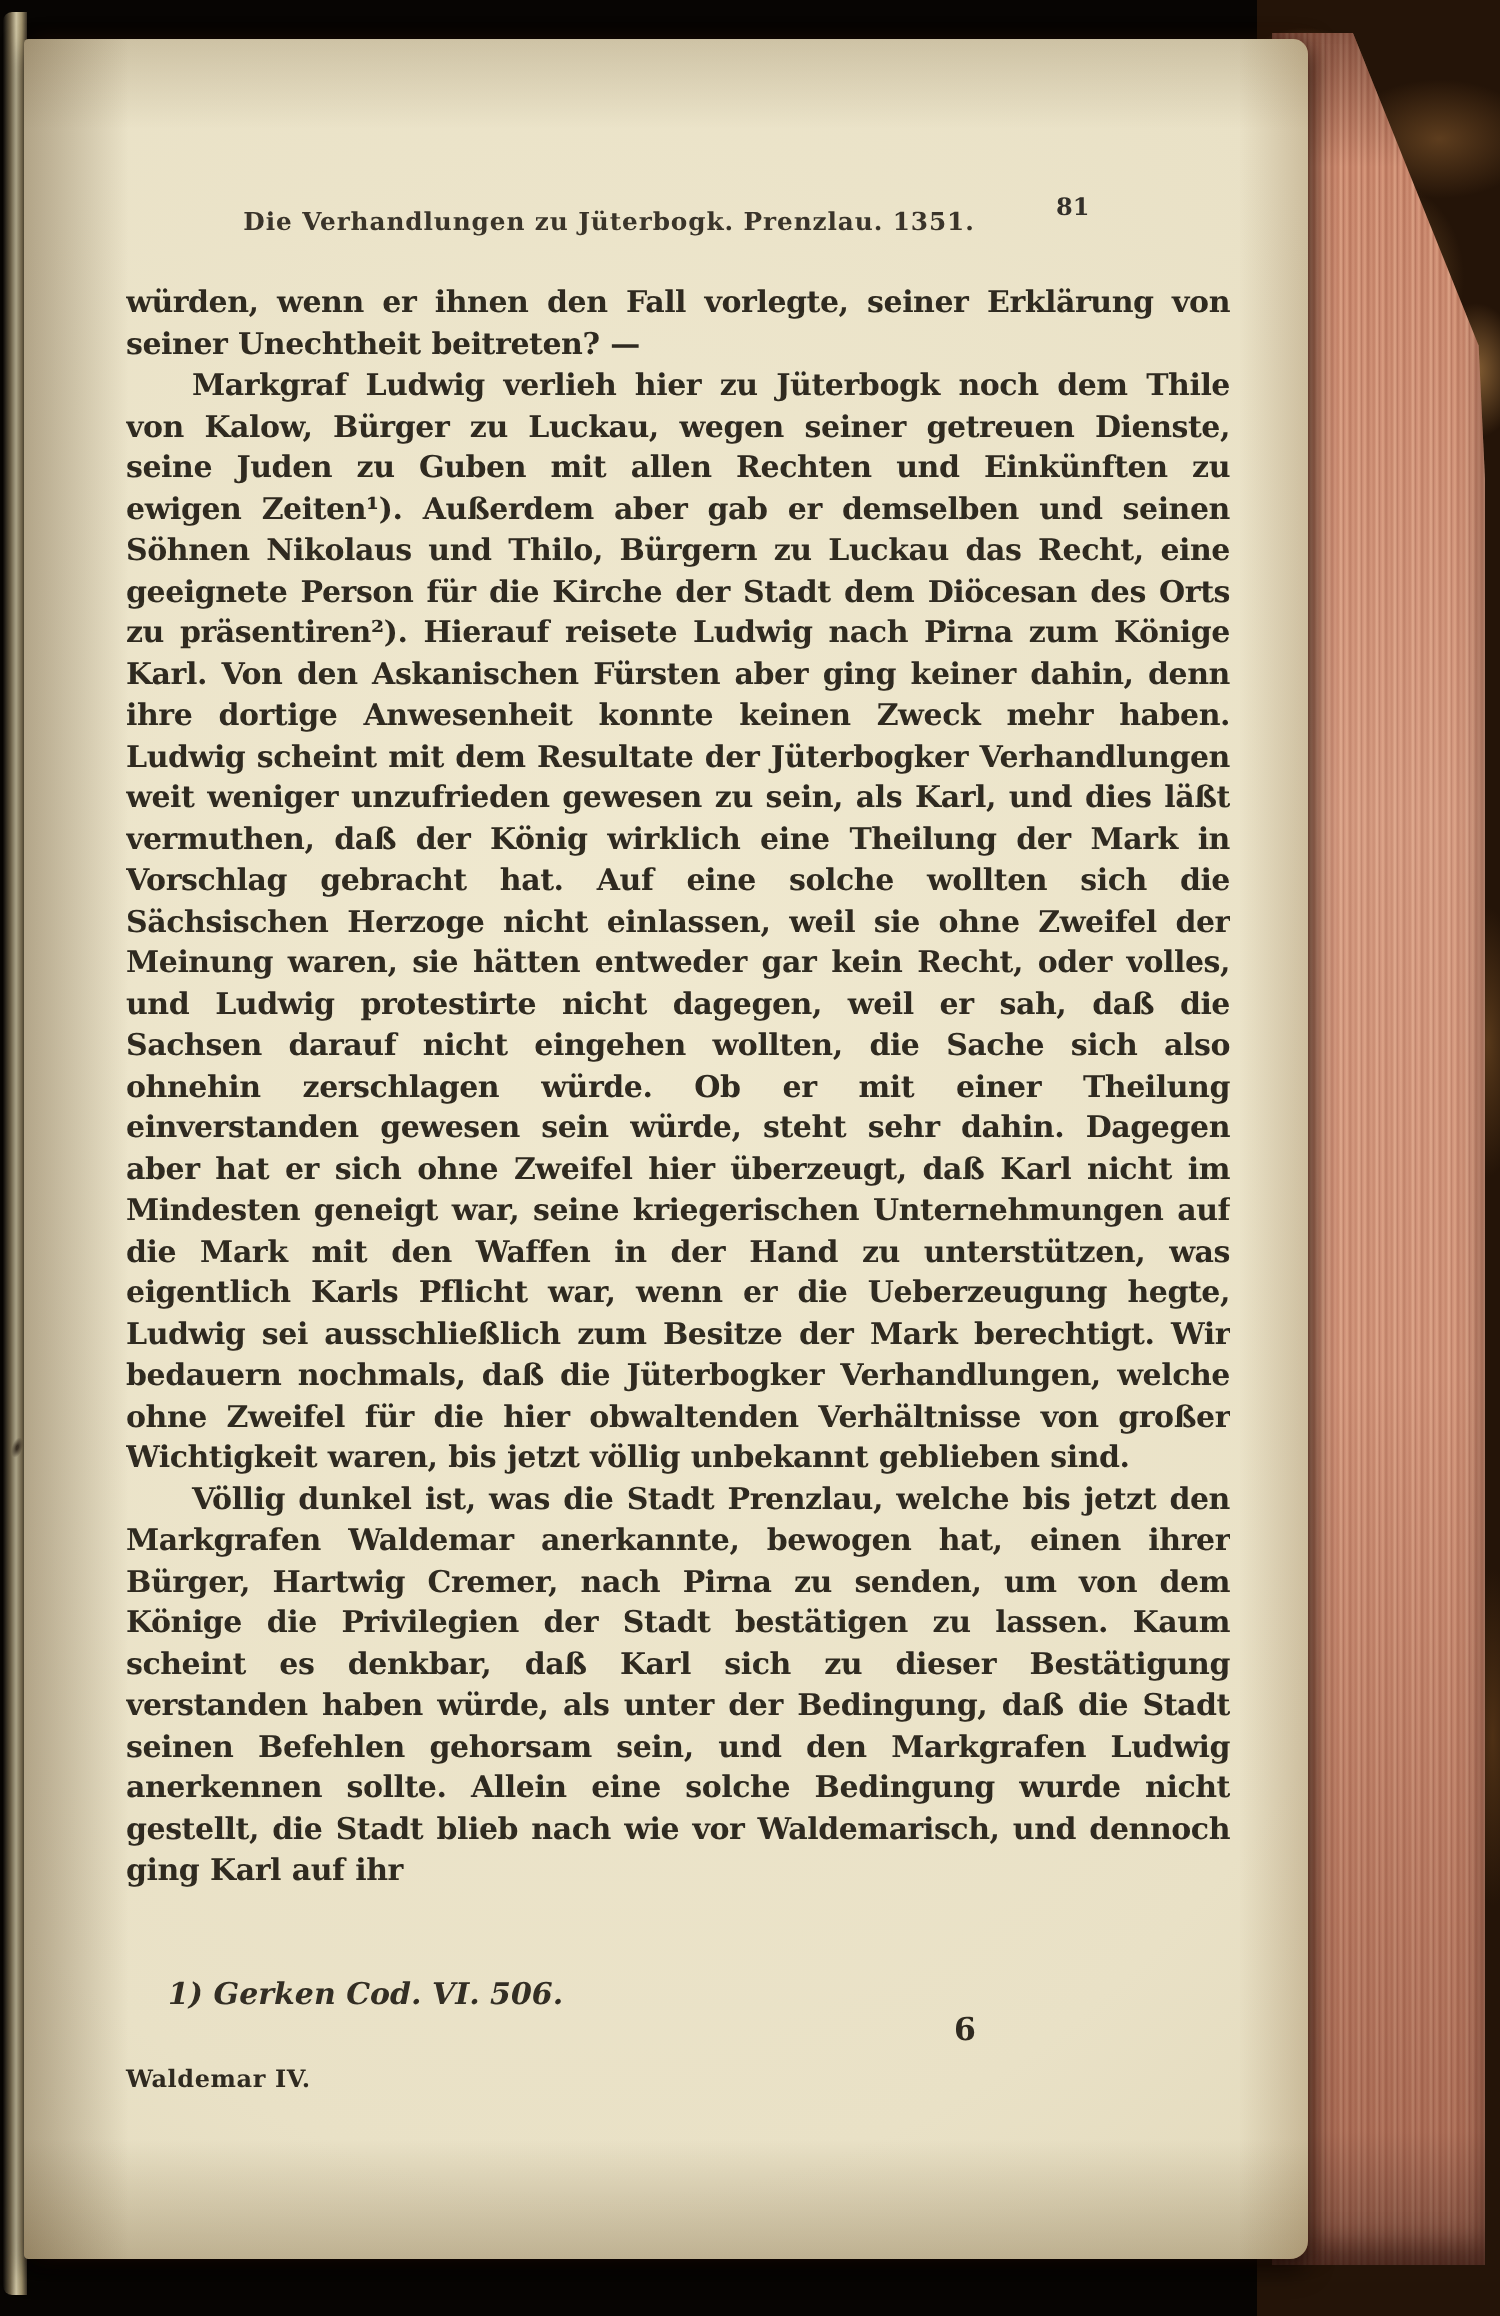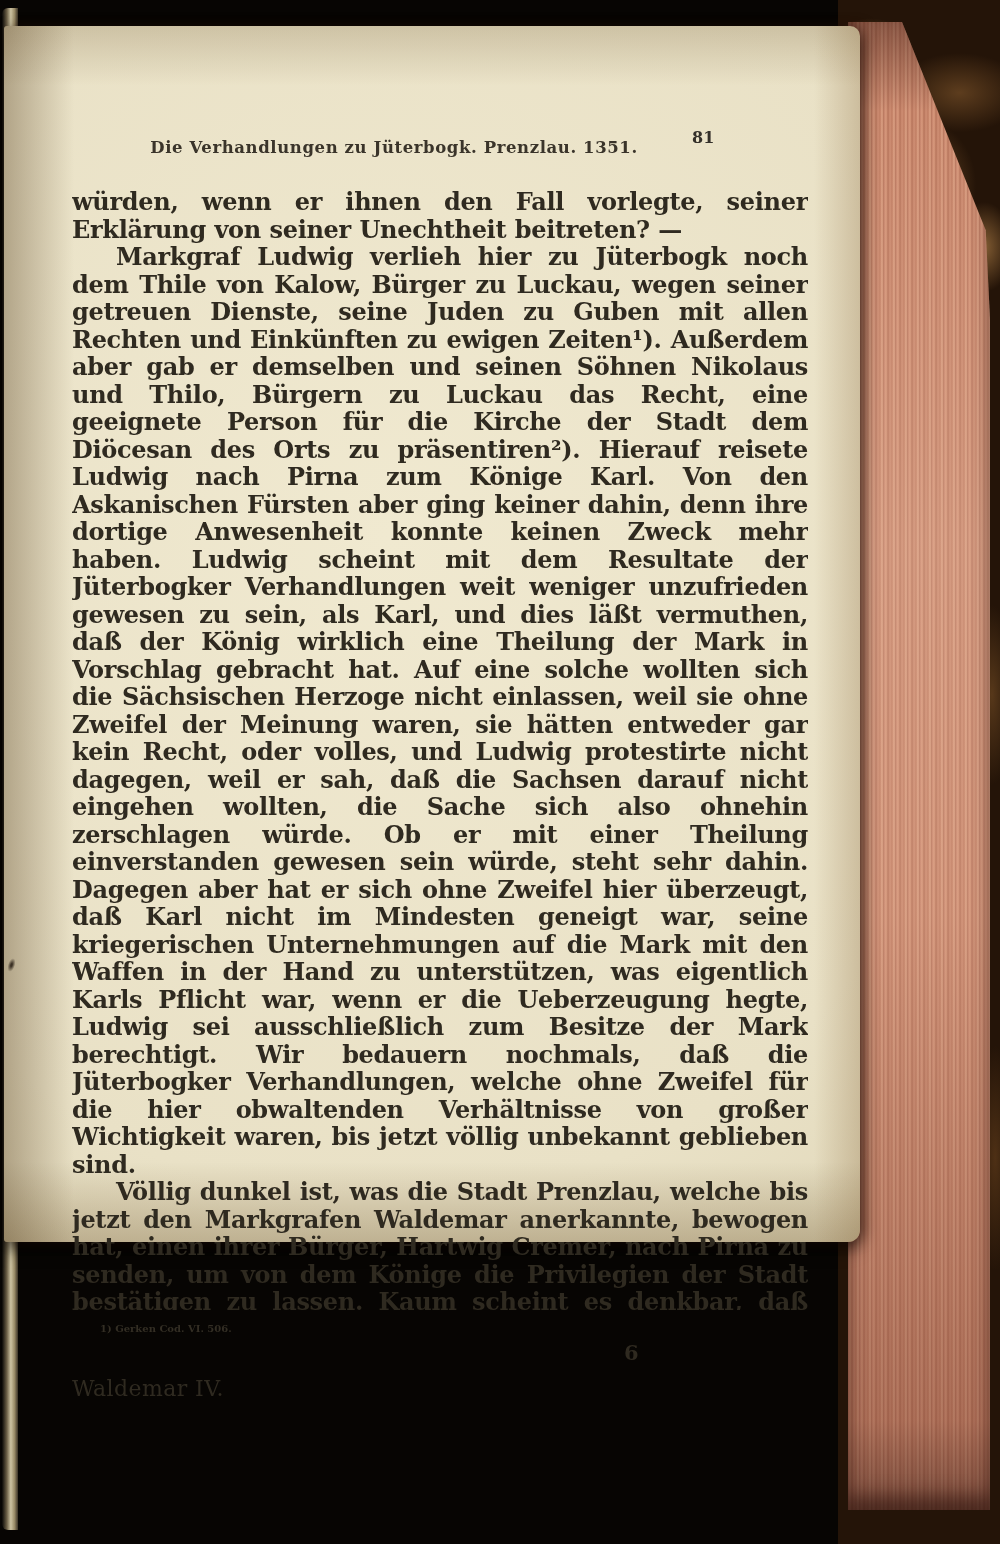--- a/index.html
+++ b/index.html
@@ -42,7 +42,7 @@
   }
   
   .page{
-    position:absolute;left:4px;top:26px;width:856px;height:1216px;z-index:3;
+    position:absolute;left:16px;top:26px;width:856px;height:1480px;z-index:3;
     background:
       linear-gradient(90deg, rgba(85,62,30,.38) 0px, rgba(85,62,30,0) 70px),
       linear-gradient(270deg, rgba(130,96,52,.28) 0px, rgba(130,96,52,0) 46px),

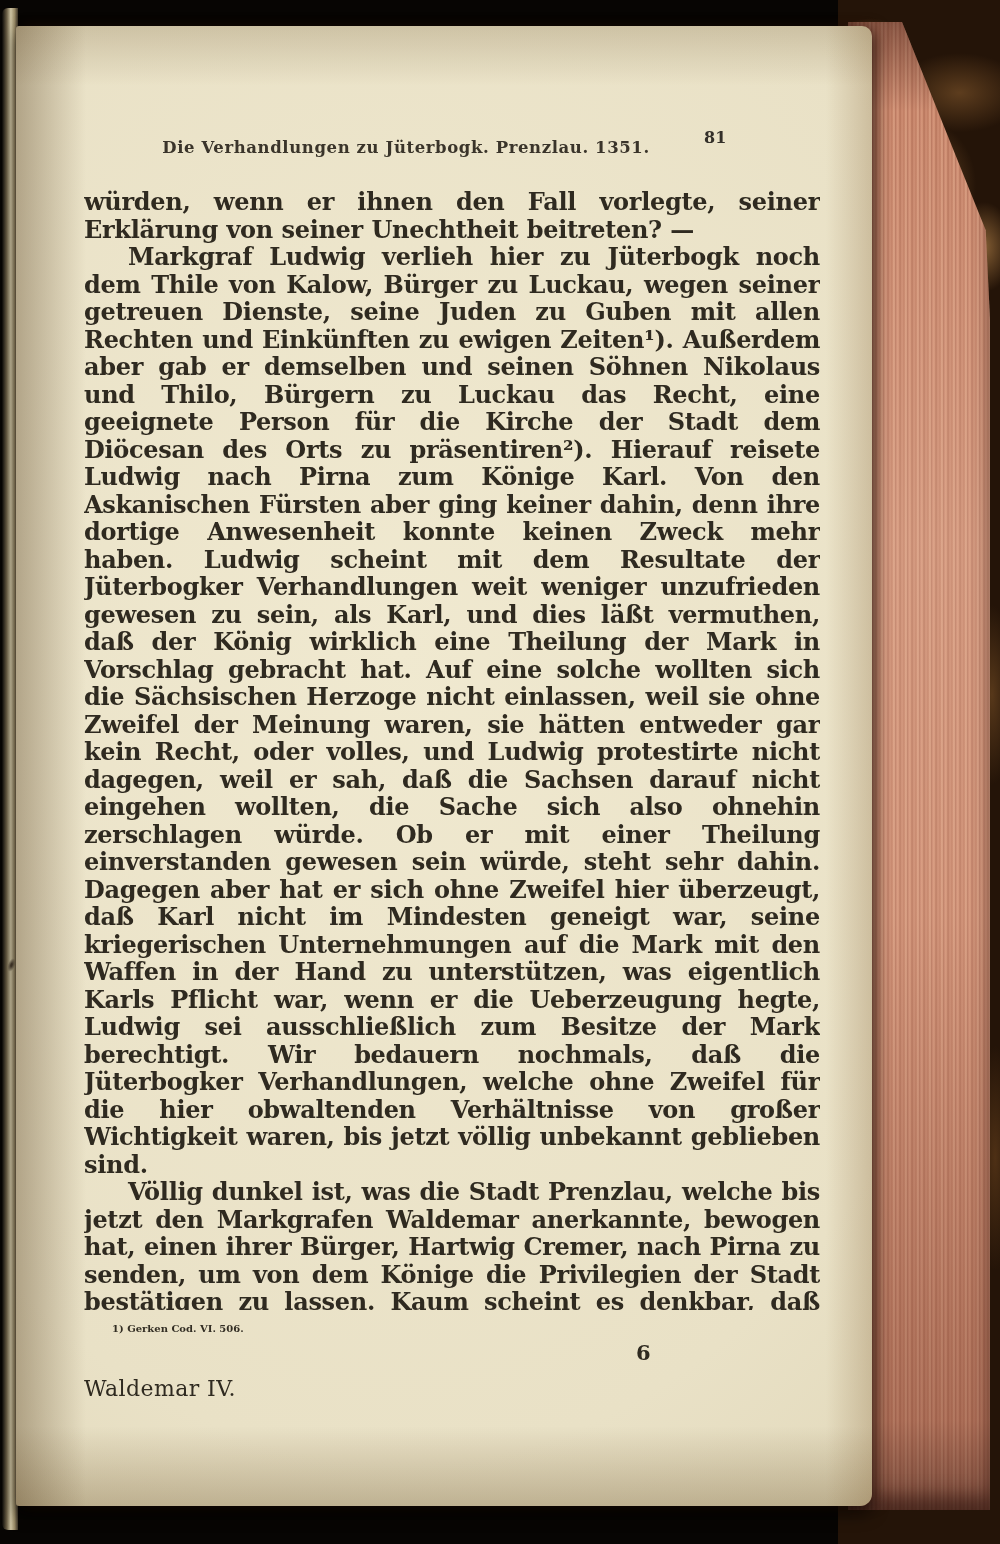--- a/index.html
+++ b/index.html
@@ -63,7 +63,7 @@
   }
   .body-text{
     position:absolute;top:162px;left:68px;width:736px;max-height:1122px;overflow:hidden;
-    font-size:24px;line-height:27.5px;font-weight:700;
+    font-size:20px;line-height:27.5px;font-weight:700;
     letter-spacing:-.3px;word-spacing:.5px;
     text-align:justify;
   }

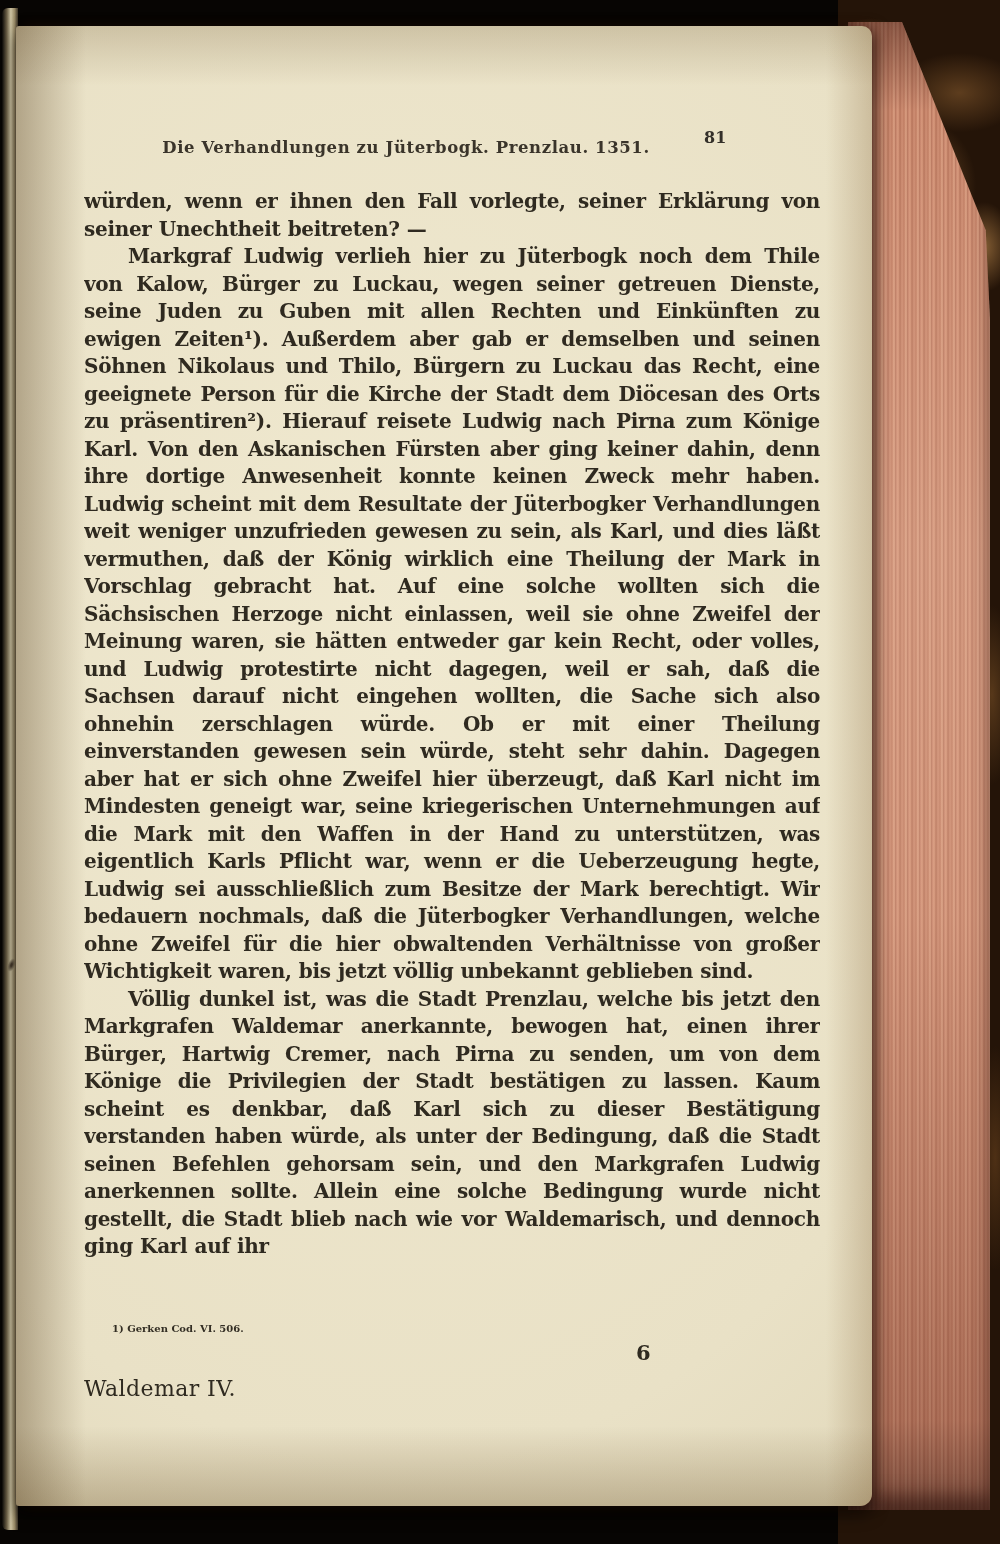--- a/index.html
+++ b/index.html
@@ -71,7 +71,7 @@
   .body-text p.no-indent{text-indent:0;}
   .footnotes{
     position:absolute;top:1288px;left:96px;
-    font-size:10px;line-height:30px;font-weight:700;color:#332e24;
+    font-size:20px;line-height:30px;font-weight:700;color:#332e24;font-style:italic;
   }
   .signature-mark{
     position:absolute;top:1314px;left:620px;

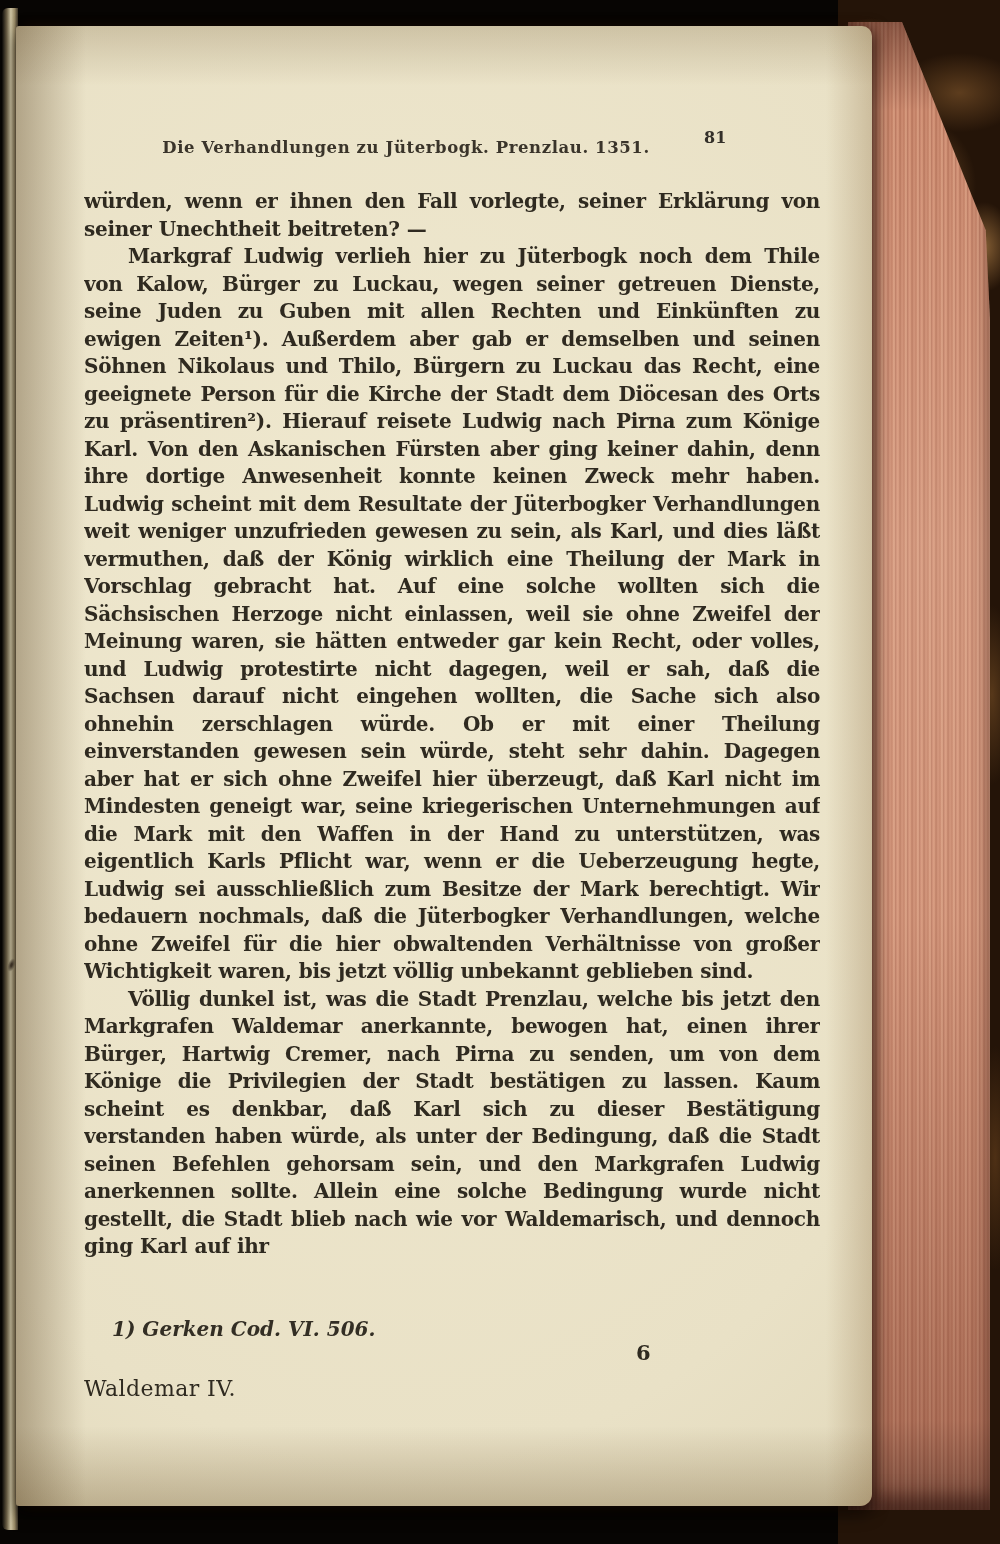--- a/index.html
+++ b/index.html
@@ -79,7 +79,7 @@
   }
   .footer-catchword{
     position:absolute;top:1350px;left:68px;
-    font-size:22px;font-weight:400;letter-spacing:.4px;
+    font-size:16px;font-weight:700;letter-spacing:.4px;
   }
   .ink-speck{
     position:absolute;left:8px;top:958px;width:7px;height:14px;z-index:4;

